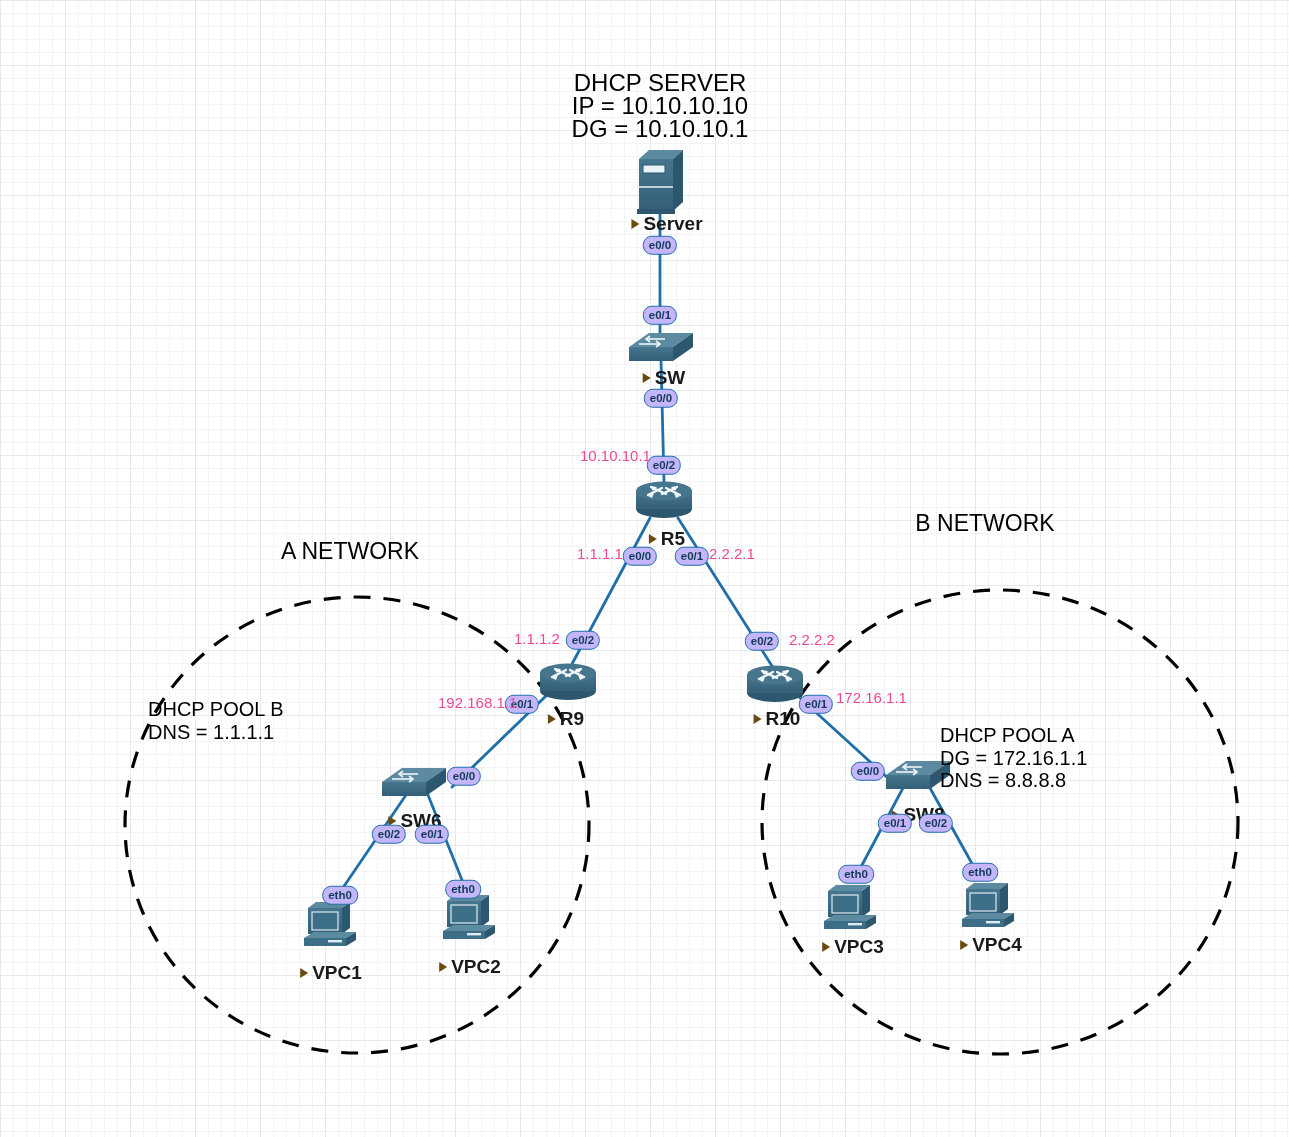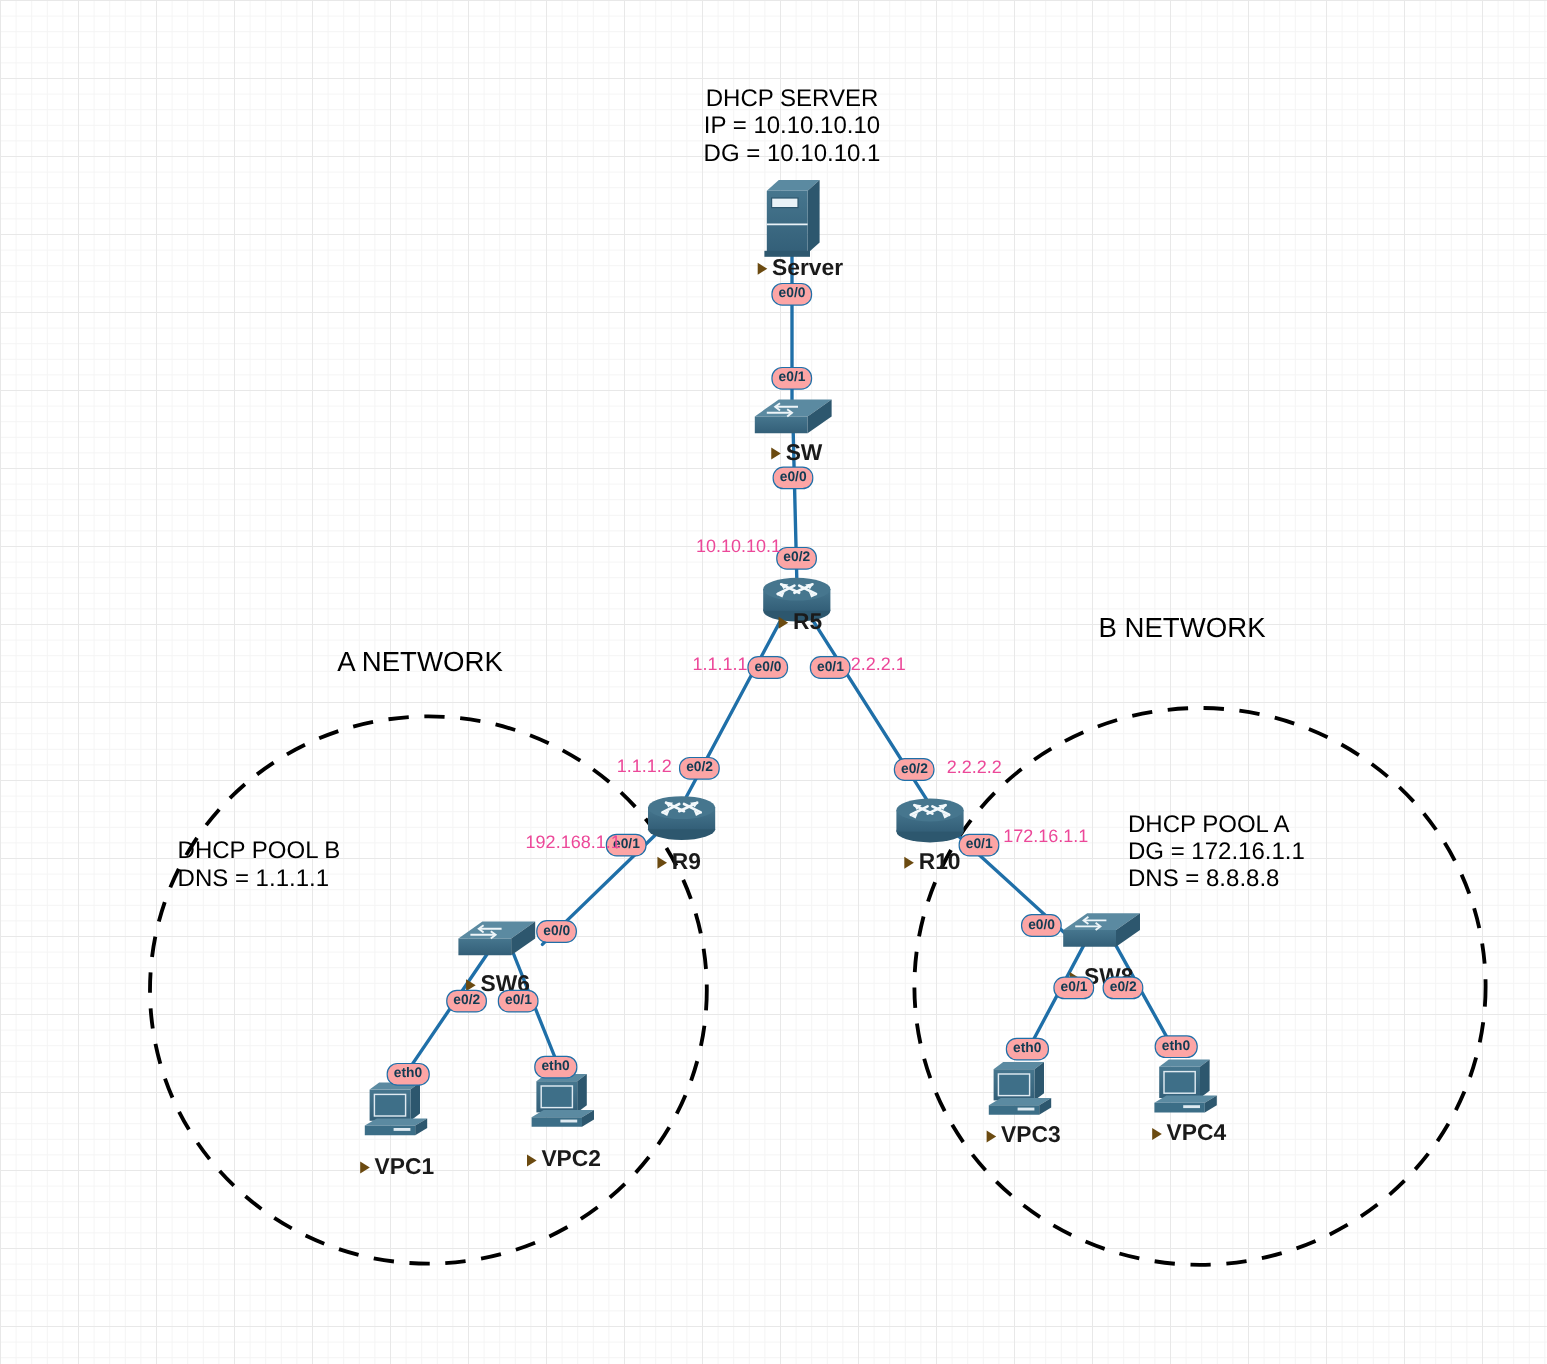--- a/index.html
+++ b/index.html
@@ -20,7 +20,7 @@
   
   .block-title{
     position:absolute;text-align:center;color:#000;
-    font-size:20px;line-height:23px;white-space:nowrap;
+    font-size:24px;line-height:23px;white-space:nowrap;
   }
   .pool-box{
     position:absolute;text-align:left;color:#000;

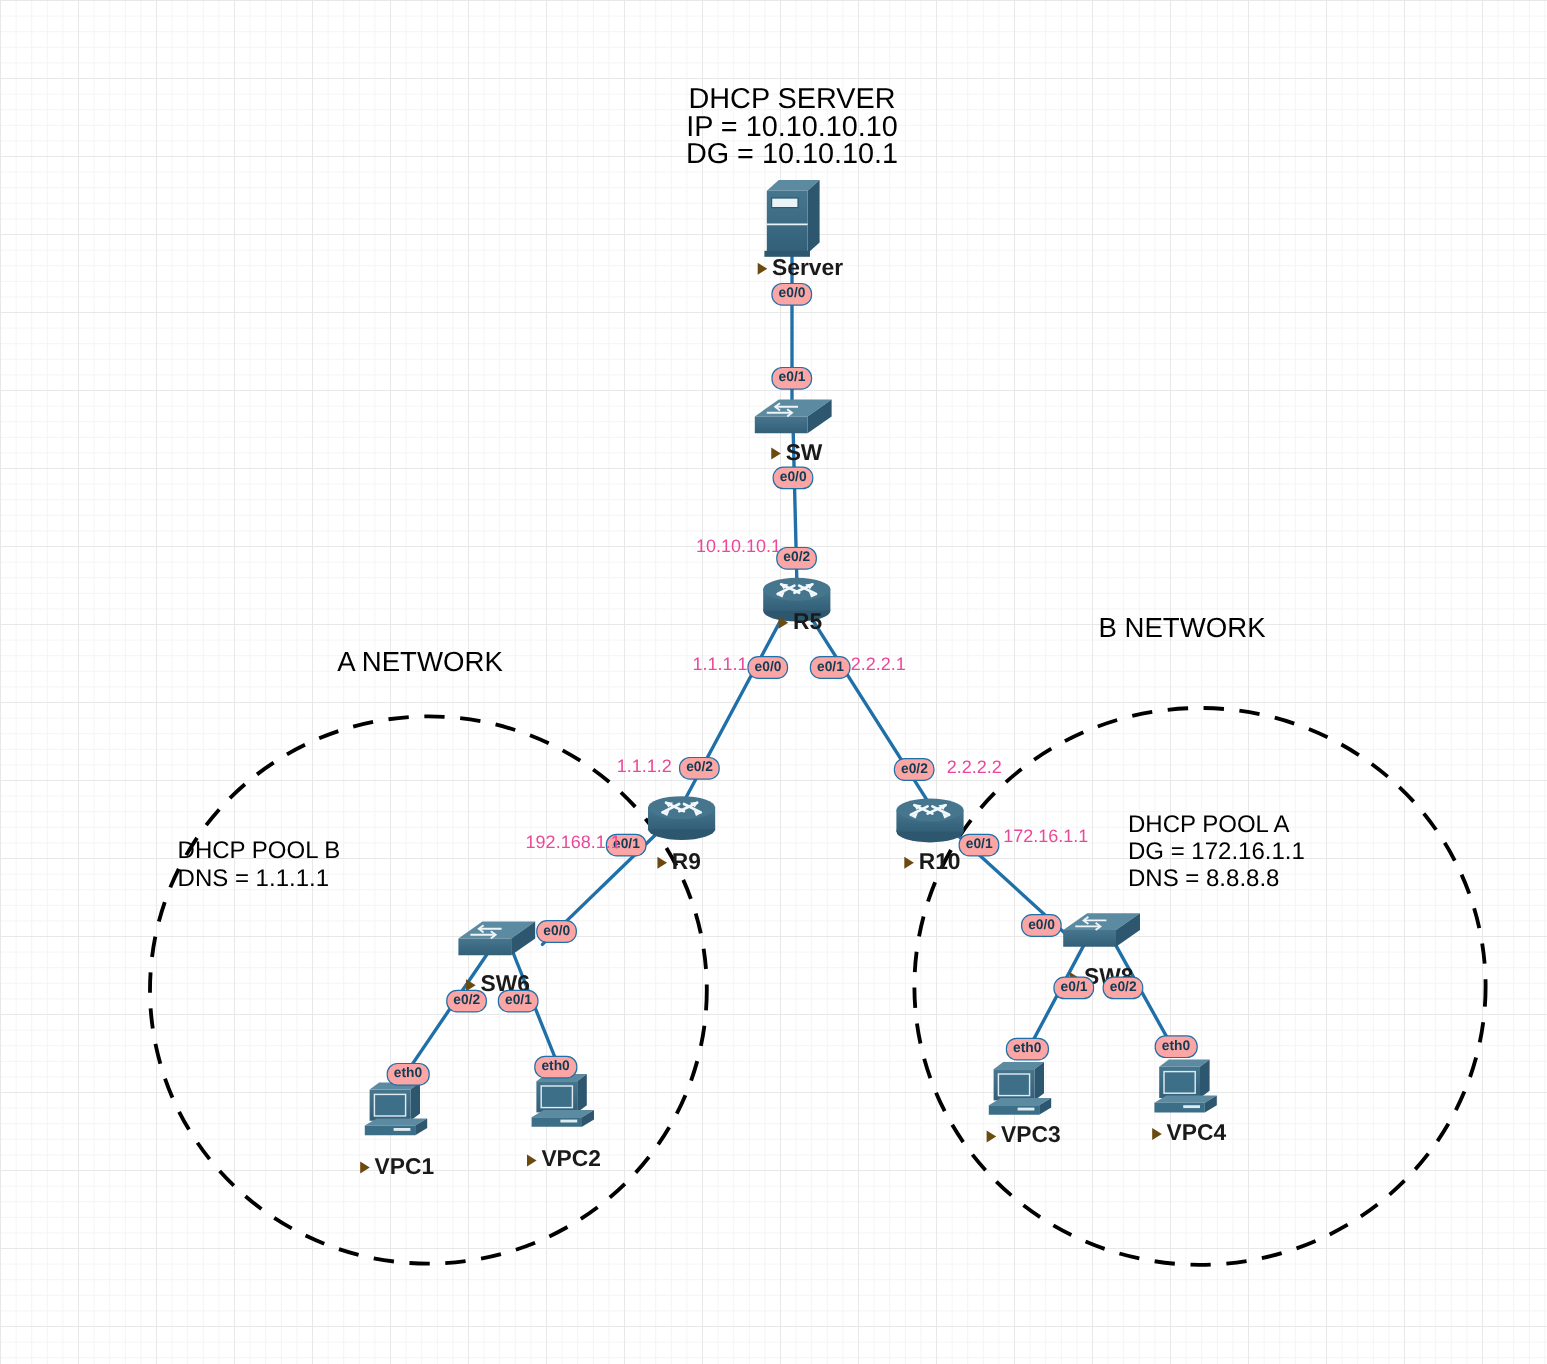--- a/index.html
+++ b/index.html
@@ -44,7 +44,7 @@
   
   .ifbub{
     position:absolute;transform:translate(-50%,-50%);
-    background:#fca5a5;border:1.6px solid #1f6fa8;border-radius:9px;
+    background:#c4b5fd;border:1.6px solid #1f6fa8;border-radius:9px;
     color:#123b52;font-size:11.5px;font-weight:bold;
     padding:2px 5px 2.5px 5px;line-height:12px;white-space:nowrap;
     box-sizing:border-box;

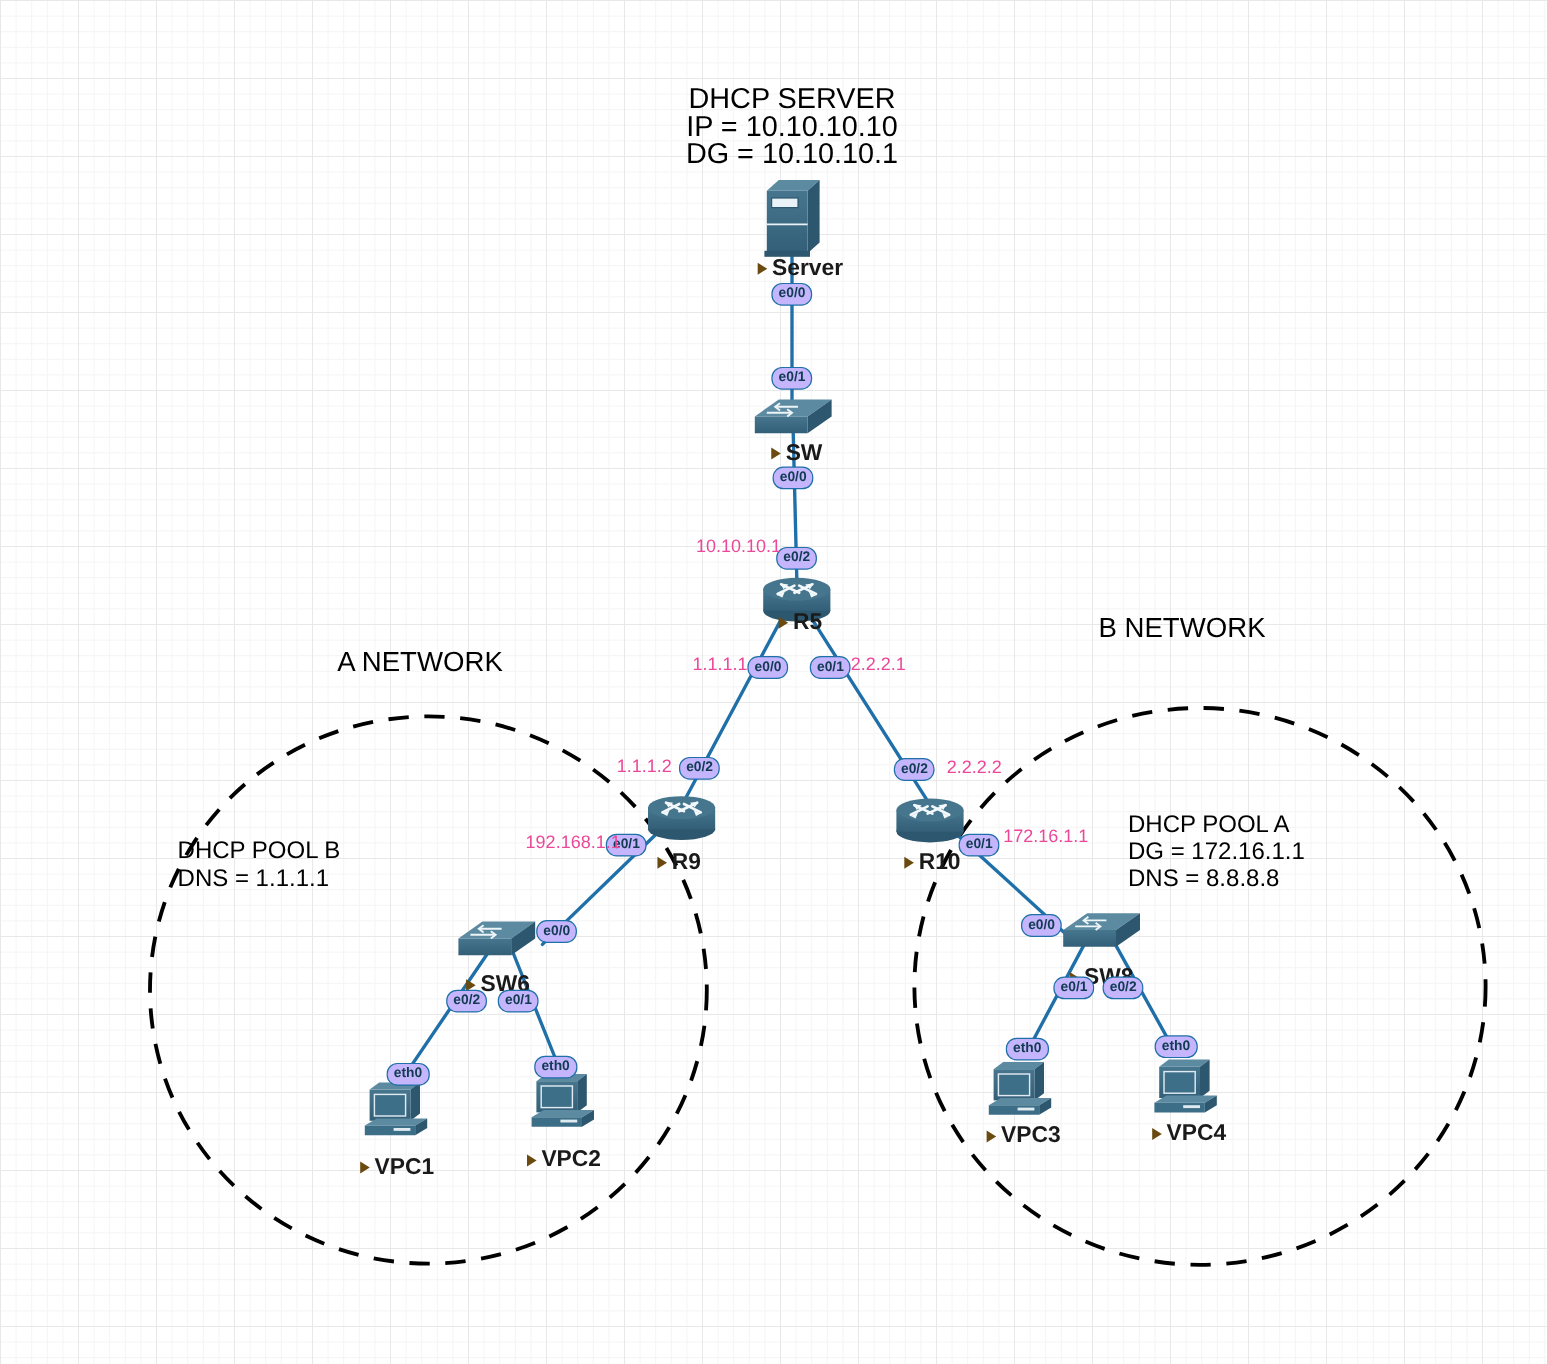--- a/index.html
+++ b/index.html
@@ -247,7 +247,7 @@
     <span class="tri"></span>
     <span>SW</span>
   </div>
-  <div class="devlabel" style="left:667px;top:508px">
+  <div class="devlabel" style="left:667px;top:528px">
     <span class="tri"></span>
     <span>R5</span>
   </div>

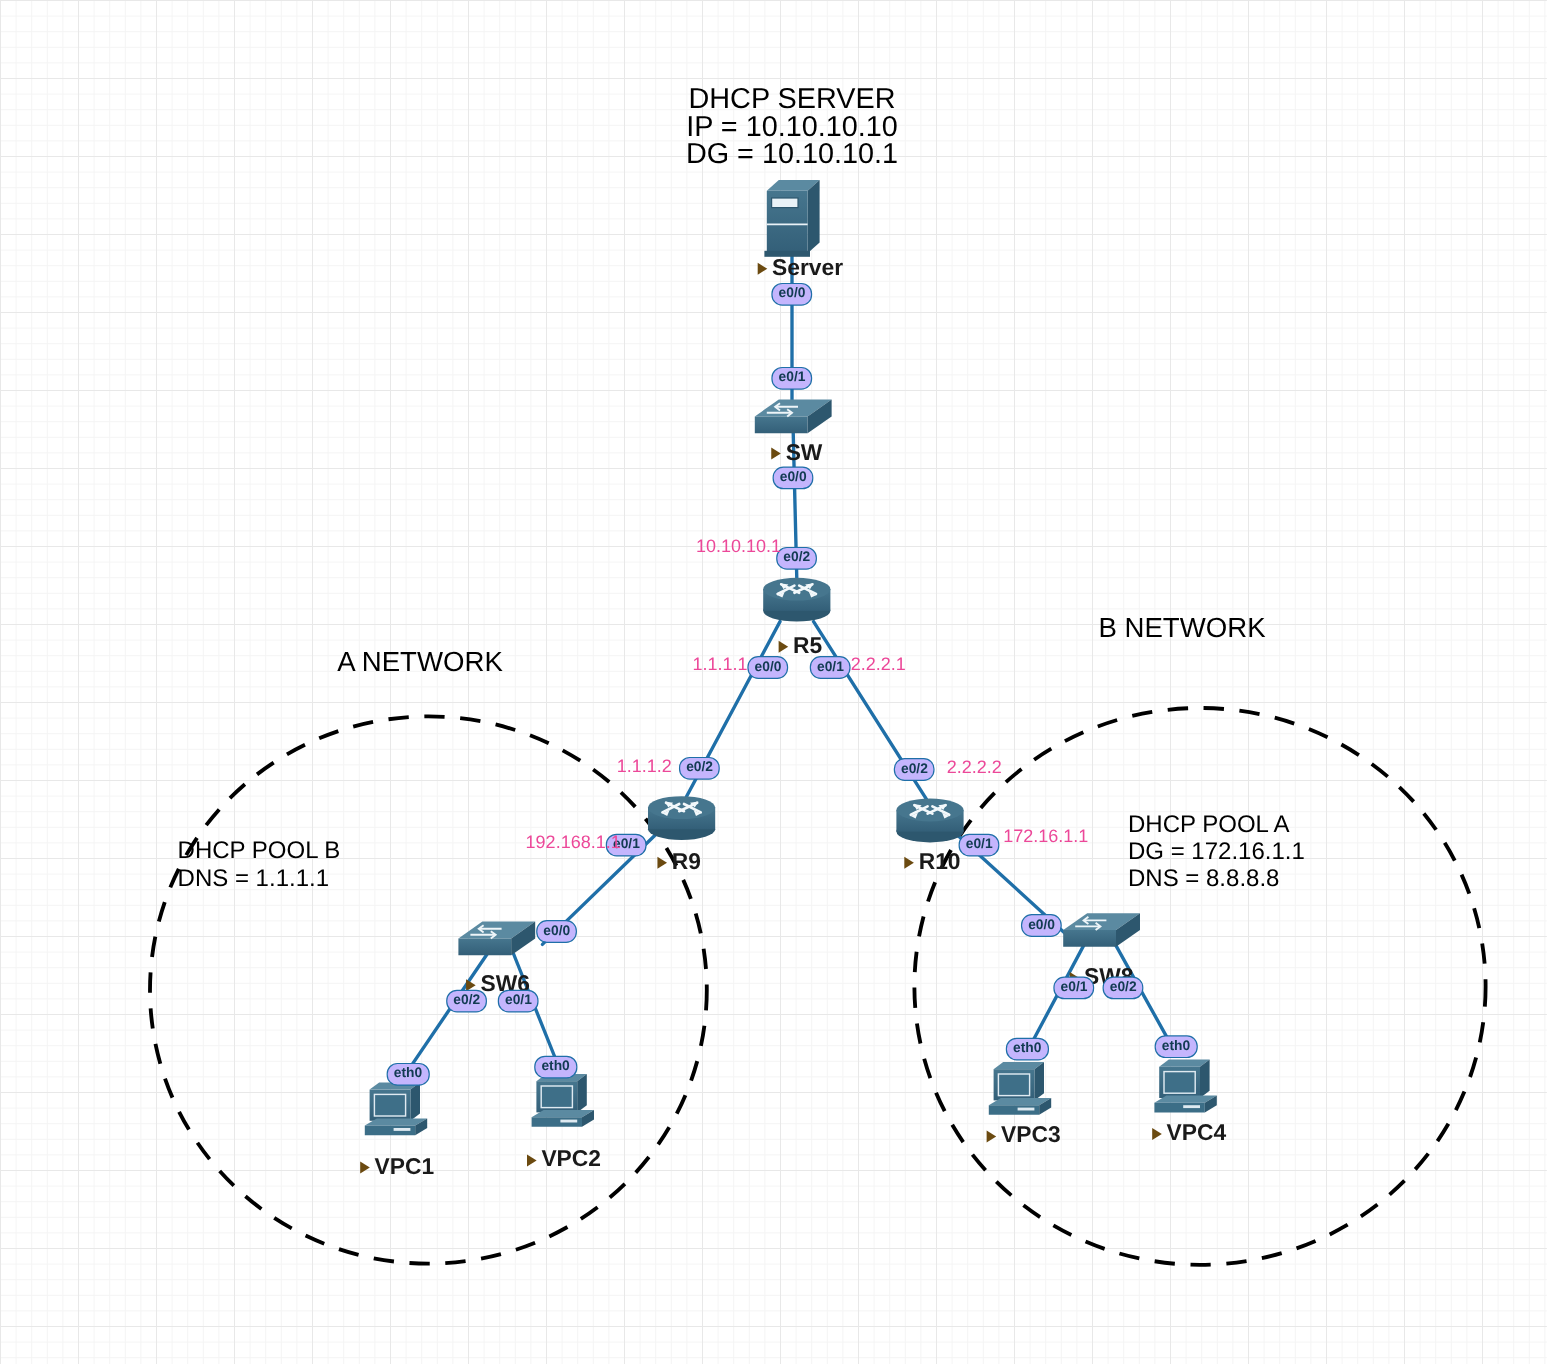--- a/index.html
+++ b/index.html
@@ -324,7 +324,7 @@
     <div>DNS = 1.1.1.1</div>
   </div>
 
-  <div class="pool-box" style="left:940px;top:676px;width:322px">
+  <div class="pool-box" style="left:940px;top:724px;width:322px">
     <div>DHCP POOL A</div>
     <div>DG = 172.16.1.1</div>
     <div>DNS = 8.8.8.8</div>

